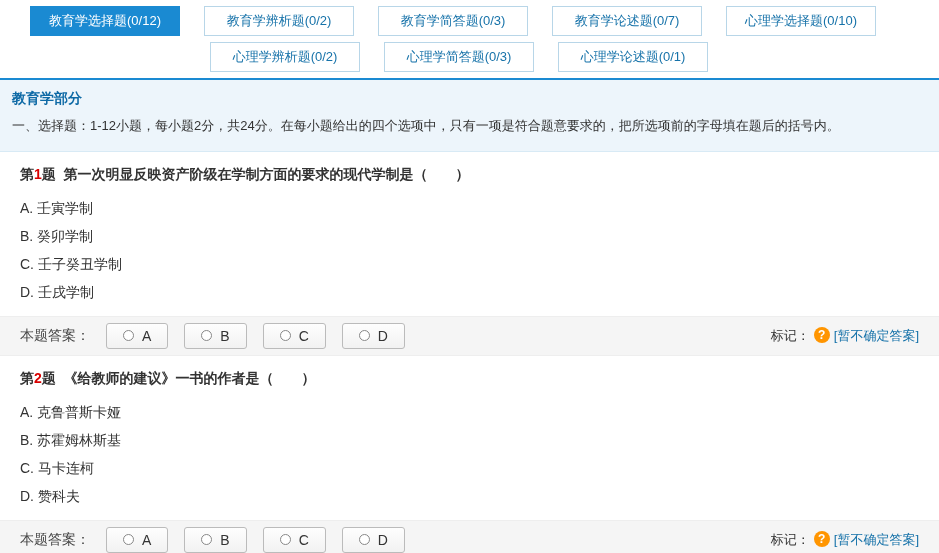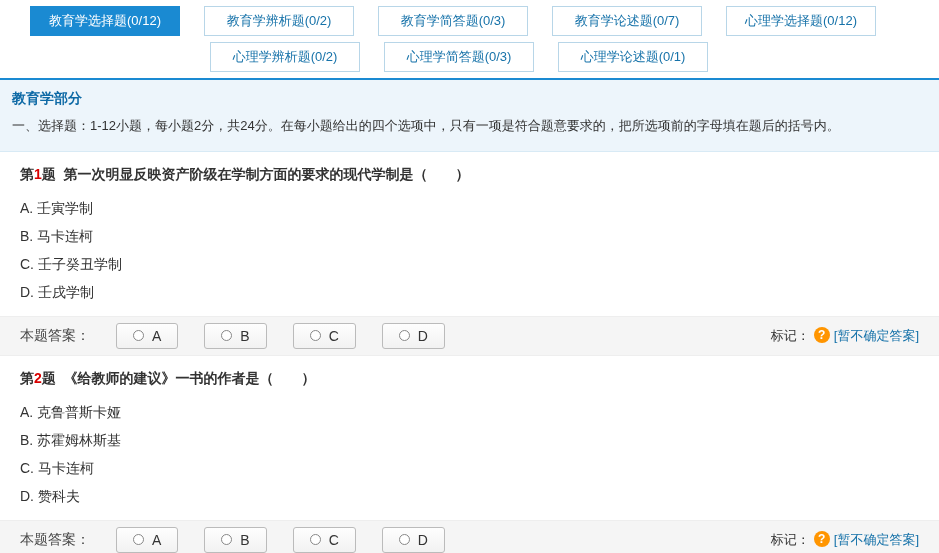--- a/index.html
+++ b/index.html
@@ -150,7 +150,7 @@
     <div class="tab">教育学辨析题(0/2)</div>
     <div class="tab">教育学简答题(0/3)</div>
     <div class="tab">教育学论述题(0/7)</div>
-    <div class="tab">心理学选择题(0/12)</div>
+    <div class="tab">心理学选择题(0/10)</div>
   </div>
   <div class="tabs-row-inner row2">
     <div class="tab">心理学辨析题(0/2)</div>

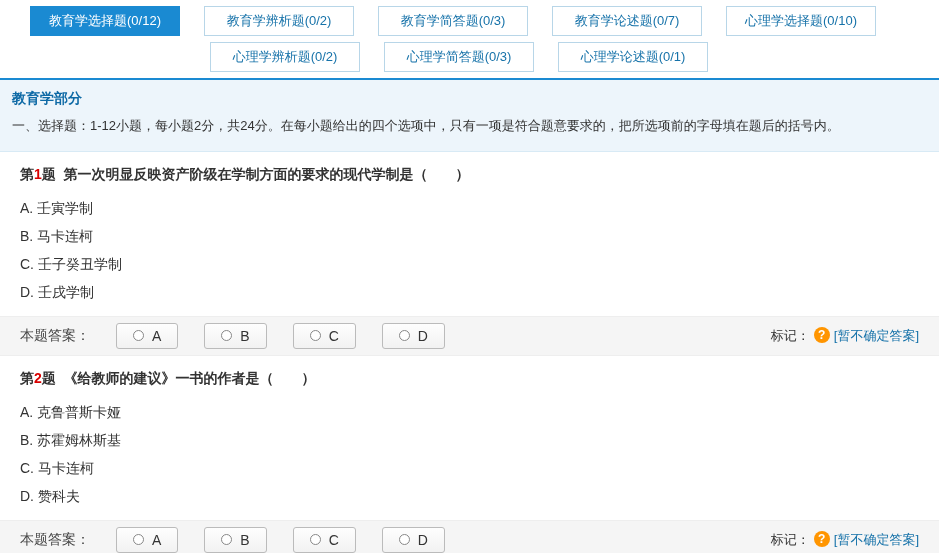--- a/index.html
+++ b/index.html
@@ -172,7 +172,7 @@
   </div>
   <ul class="q-options">
     <li>A. 壬寅学制</li>
-    <li>B. 马卡连柯</li>
+    <li>B. 癸卯学制</li>
     <li>C. 壬子癸丑学制</li>
     <li>D. 壬戌学制</li>
   </ul>

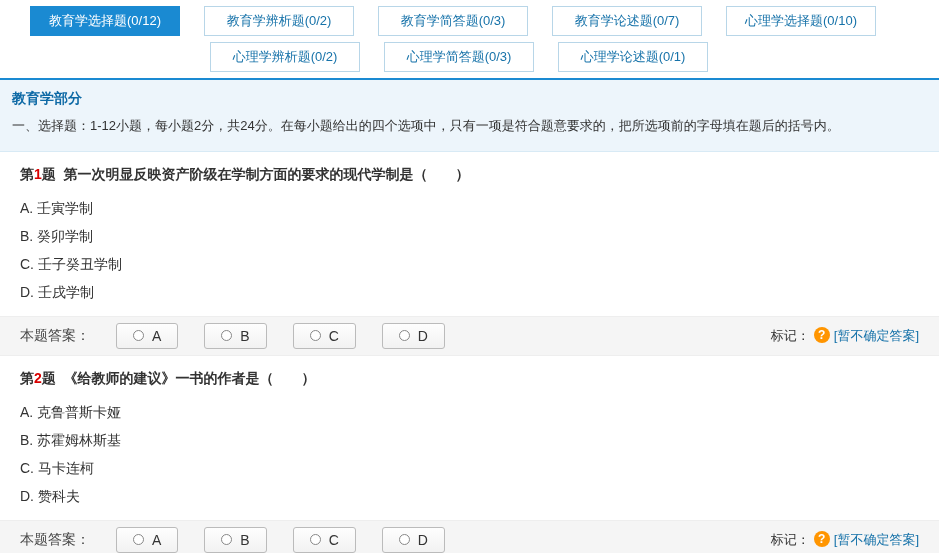--- a/index.html
+++ b/index.html
@@ -89,7 +89,7 @@
   .answer-left {
     display: flex;
     align-items: center;
-    gap: 26px;
+    gap: 16px;
   }
   .answer-label {
     color: #444;

